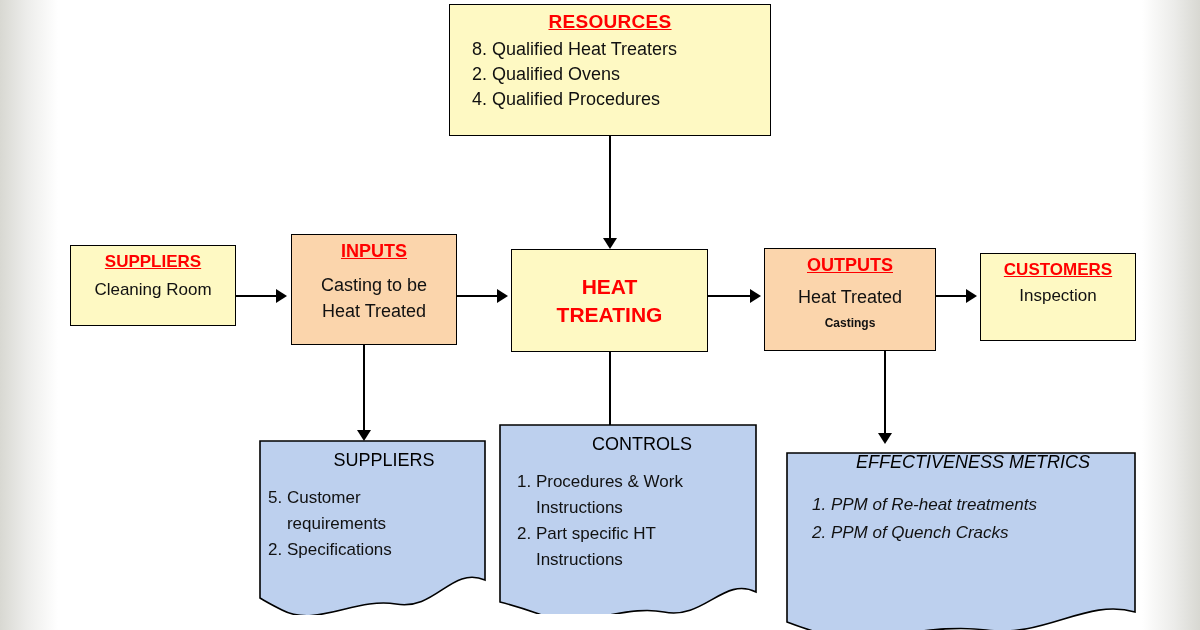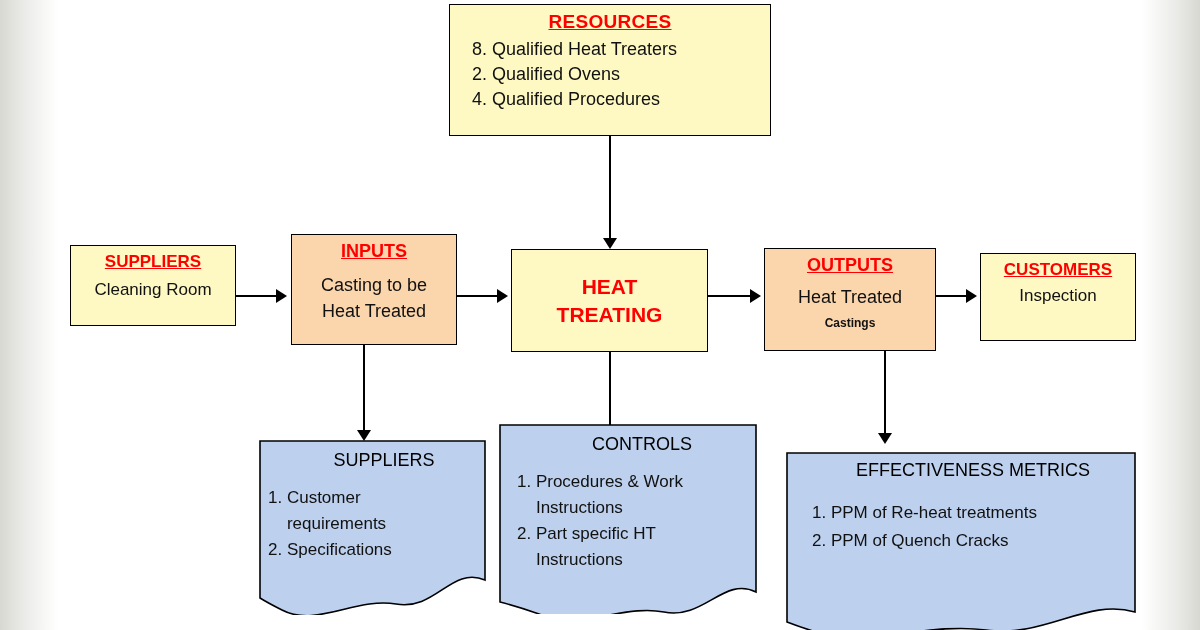--- a/index.html
+++ b/index.html
@@ -203,7 +203,7 @@
     <svg width="350" height="178" viewBox="0 0 350 178">
       <path d="M1,1 L349,1 L349,160 C300,146 260,186 200,178 C140,170 80,196 30,180 C14,175 1,170 1,170 Z" fill="#bdd0ee" stroke="#000000" stroke-width="1.6"></path>
     </svg>
-    <div class="doc-content" style="padding:8px 12px 0 12px;">
+    <div class="doc-content" style="padding:0 12px 0 12px;font-style:italic;">
       <div style="text-align:center;">
         <span class="title" style="font-size:18px;">EFFECTIVENESS METRICS</span>
       </div>

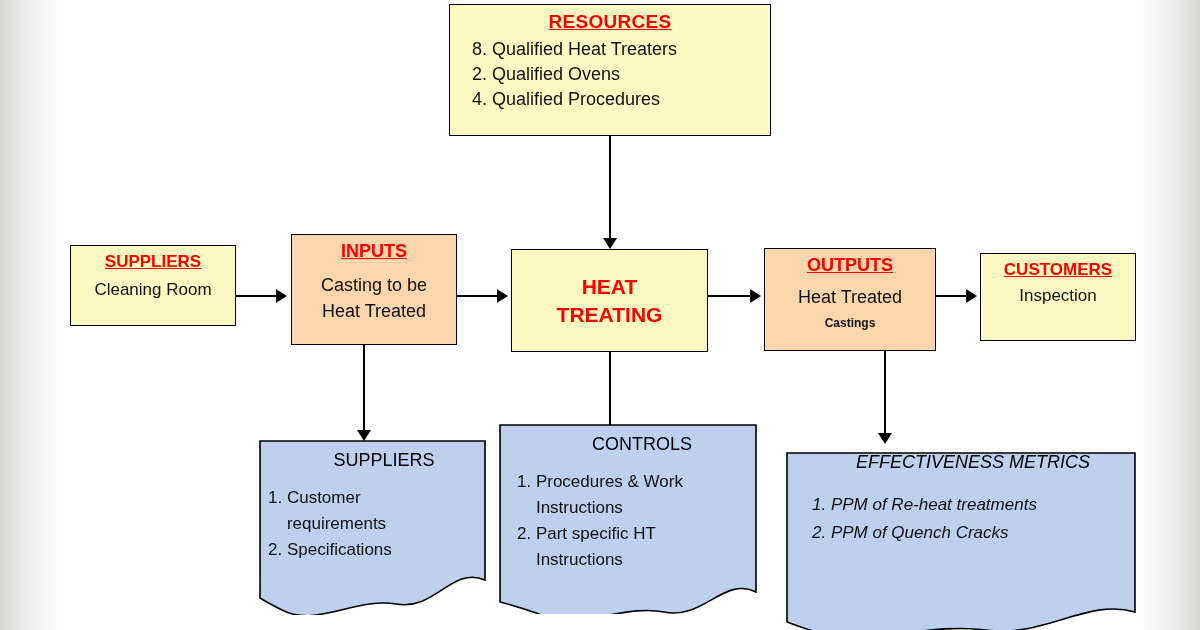--- a/index.html
+++ b/index.html
@@ -175,7 +175,7 @@
         <span class="title" style="font-size:18px;">SUPPLIERS</span>
       </div>
       <ul class="list" style="font-size:17px; line-height:26px; margin-top:14px; padding-left:4px;">
-        <li>1. Customer
+        <li>5. Customer
     requirements</li>
         <li>2. Specifications</li>
       </ul>

